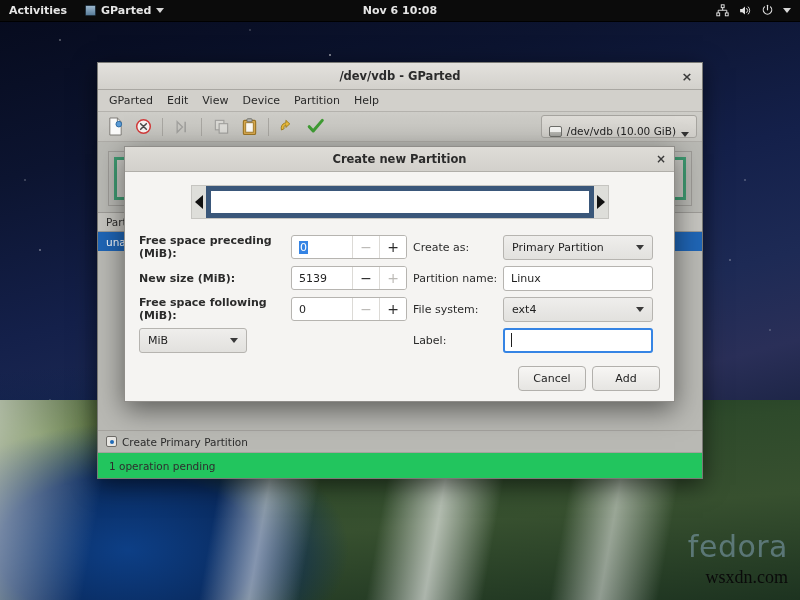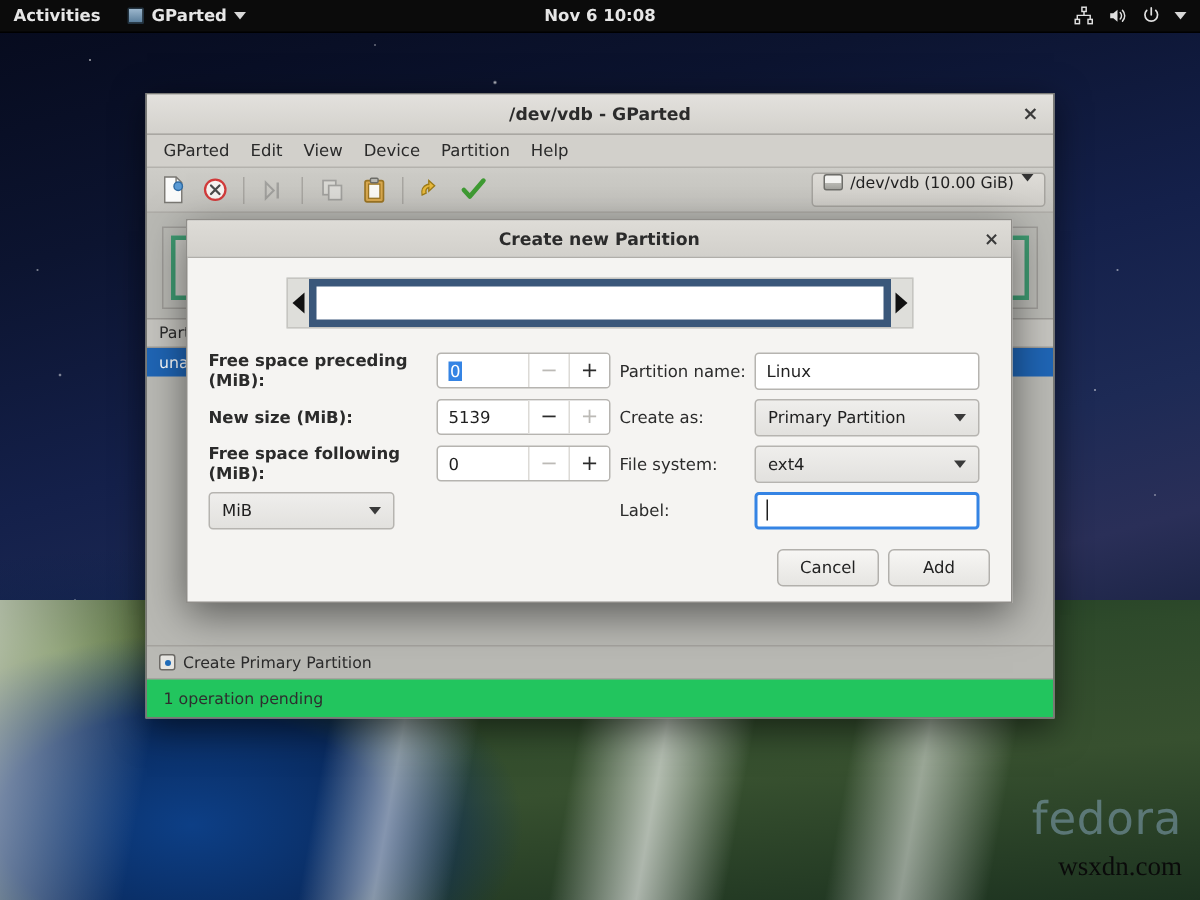--- a/index.html
+++ b/index.html
@@ -155,7 +155,7 @@
   #gp-device-combo {
     position: absolute; right: 5px; top: 3px;
     height: 23px;
-    display: flex; align-items: flex-start; gap: 5px;
+    display: flex; align-items: flex-end; gap: 5px;
     padding: 0 7px;
     background: linear-gradient(#dedcd7, #cfcdc8);
     border: 1px solid #a6a49f; border-radius: 3px;

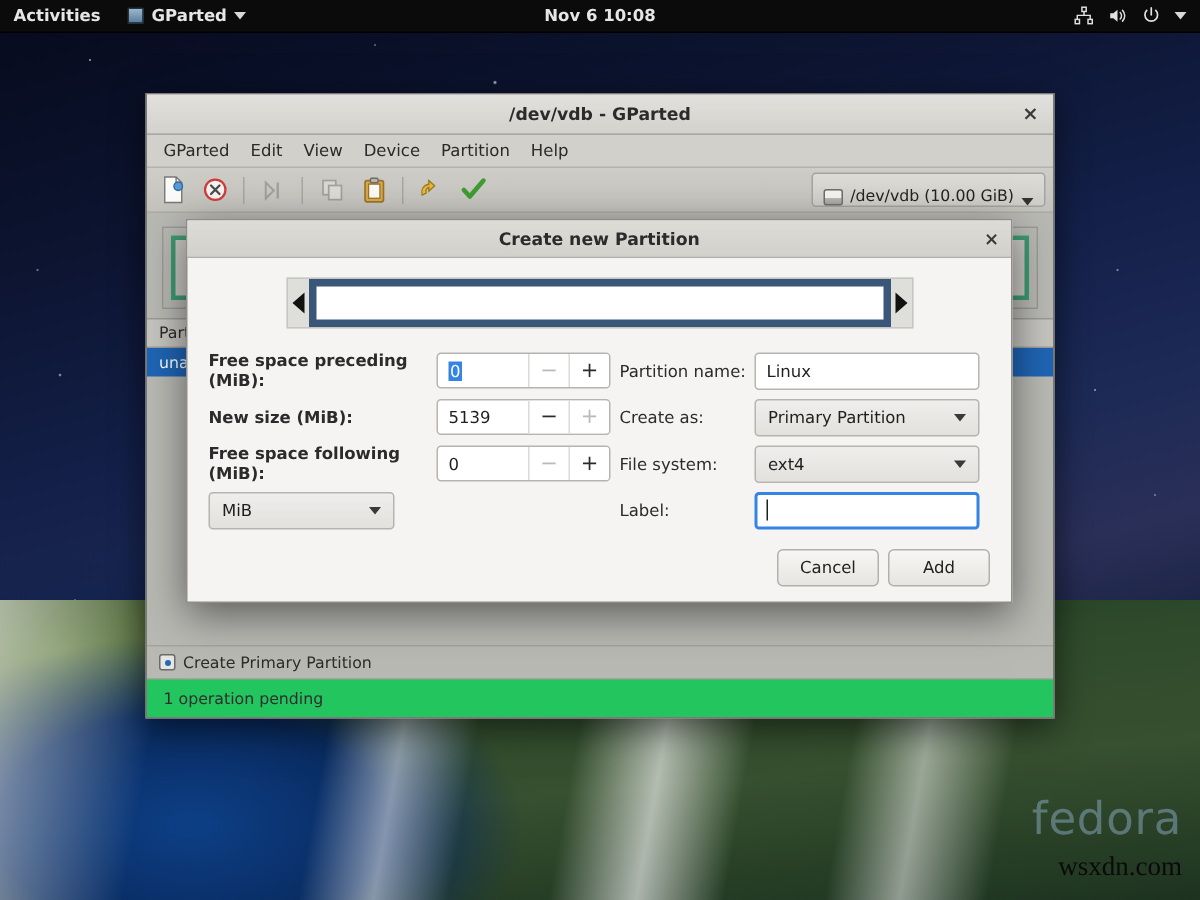--- a/index.html
+++ b/index.html
@@ -599,11 +599,6 @@
         <div class="col-right">
 
           <div class="frow">
-            <span class="flabel">Partition name:</span>
-            <span class="entry" placeholder="">Linux</span>
-          </div>
-
-          <div class="frow">
             <span class="flabel">Create as:</span>
             <span class="combo w150">
               <span class="cval">Primary Partition</span>
@@ -612,6 +607,11 @@
           </div>
 
           <div class="frow">
+            <span class="flabel">Partition name:</span>
+            <span class="entry" placeholder="">Linux</span>
+          </div>
+
+          <div class="frow">
             <span class="flabel">File system:</span>
             <span class="combo w150">
               <span class="cval">ext4</span>

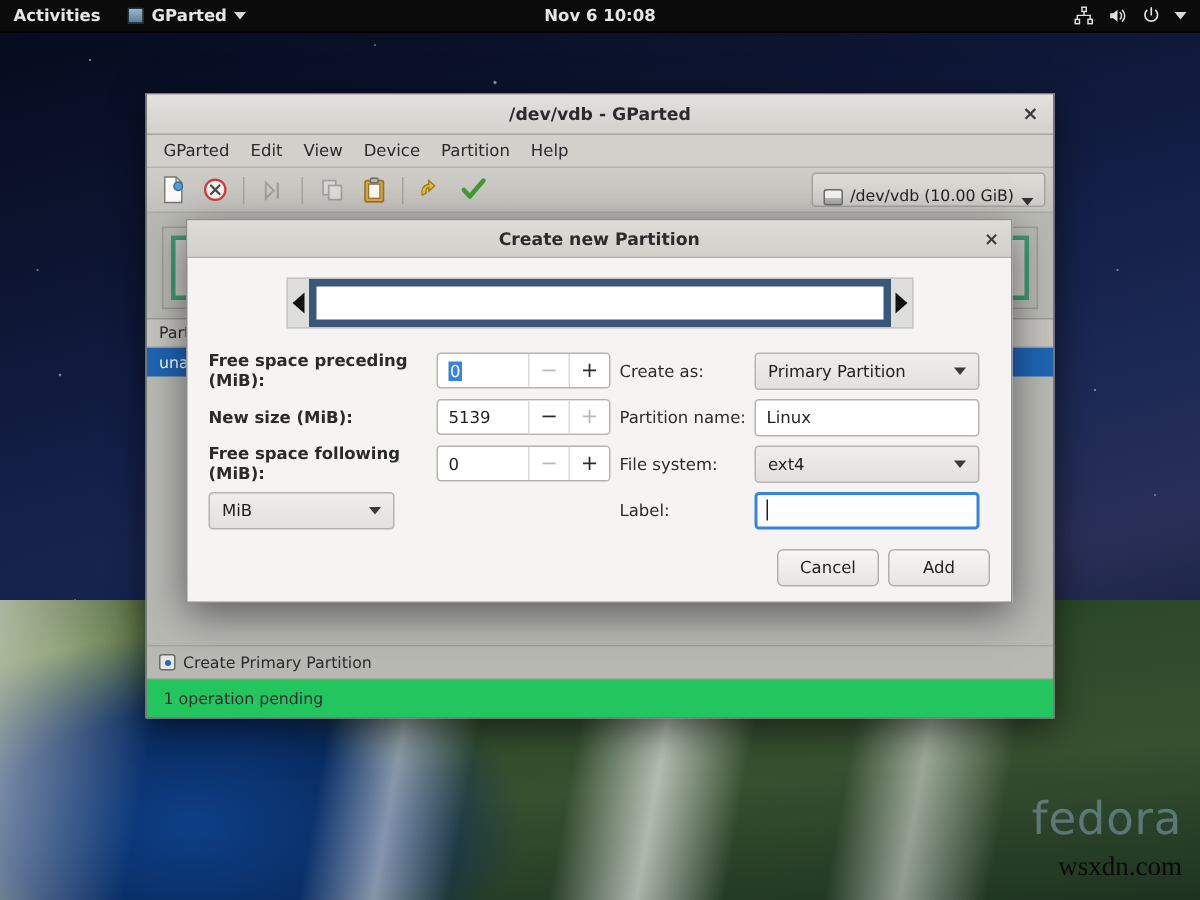--- a/index.html
+++ b/index.html
@@ -363,7 +363,7 @@
     border-right: 4.5px solid transparent;
     border-top: 5.5px solid #3a3a3a;
   }
-  .combo.w116 { width: 124px; }
+  .combo.w116 { width: 108px; }
   .combo.w150 { width: 150px; }
 
   

